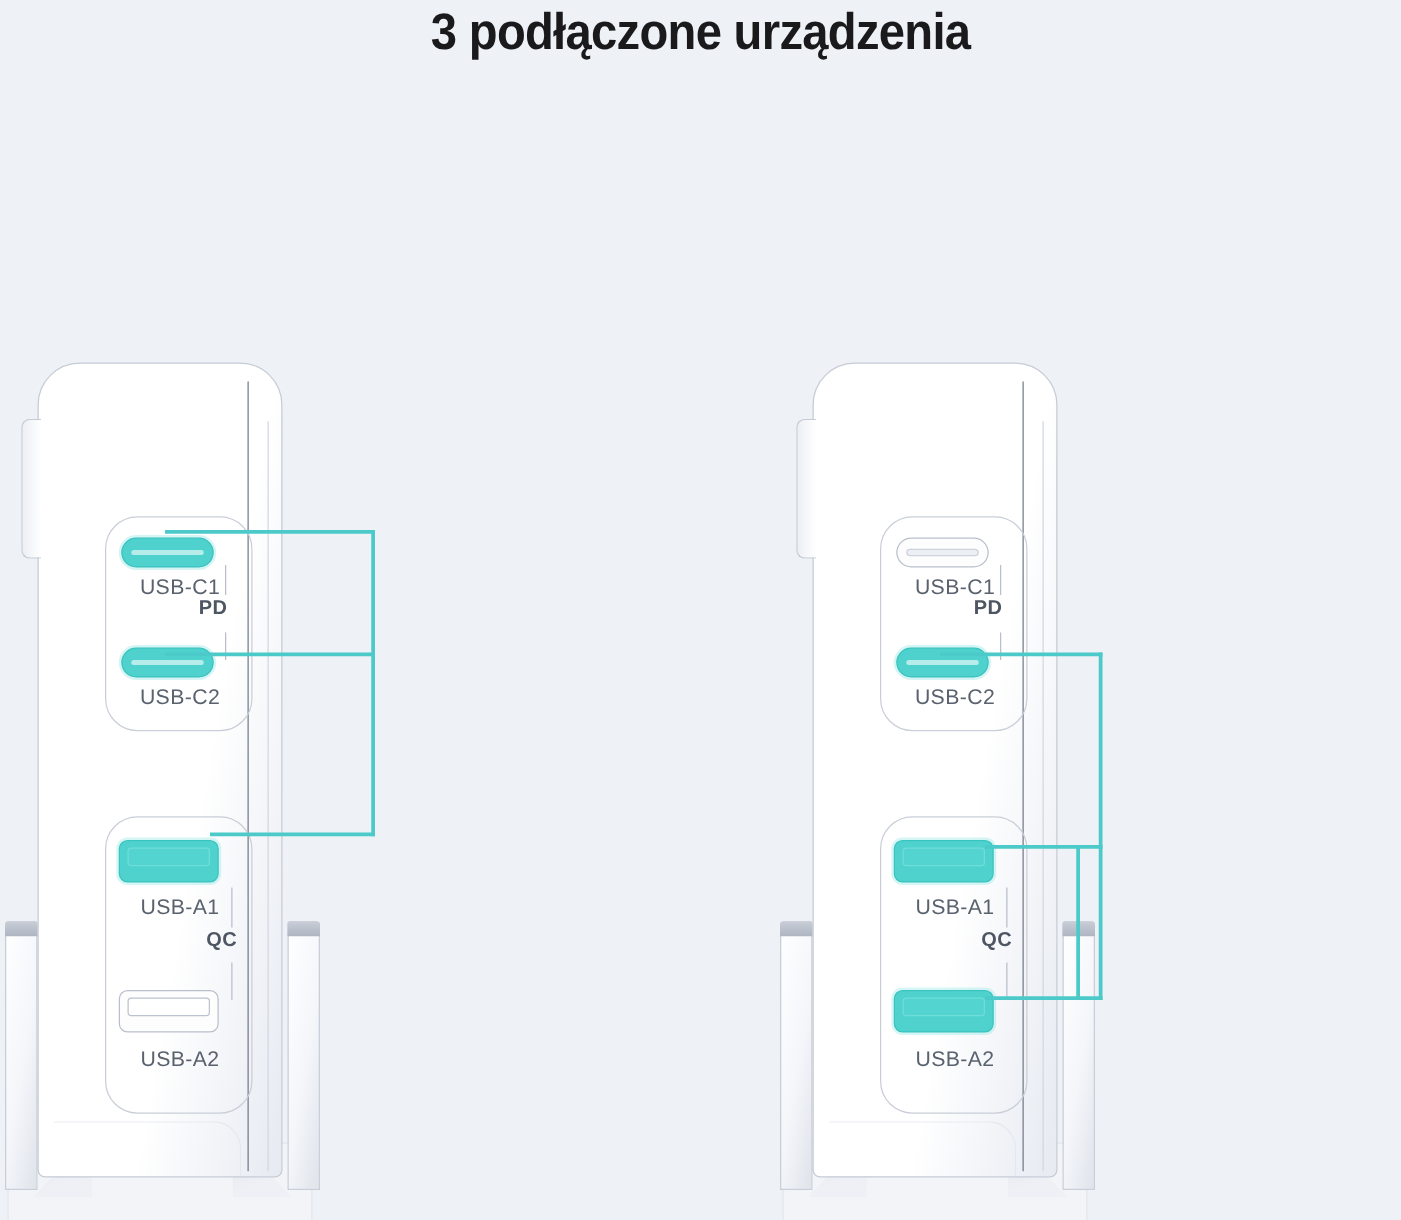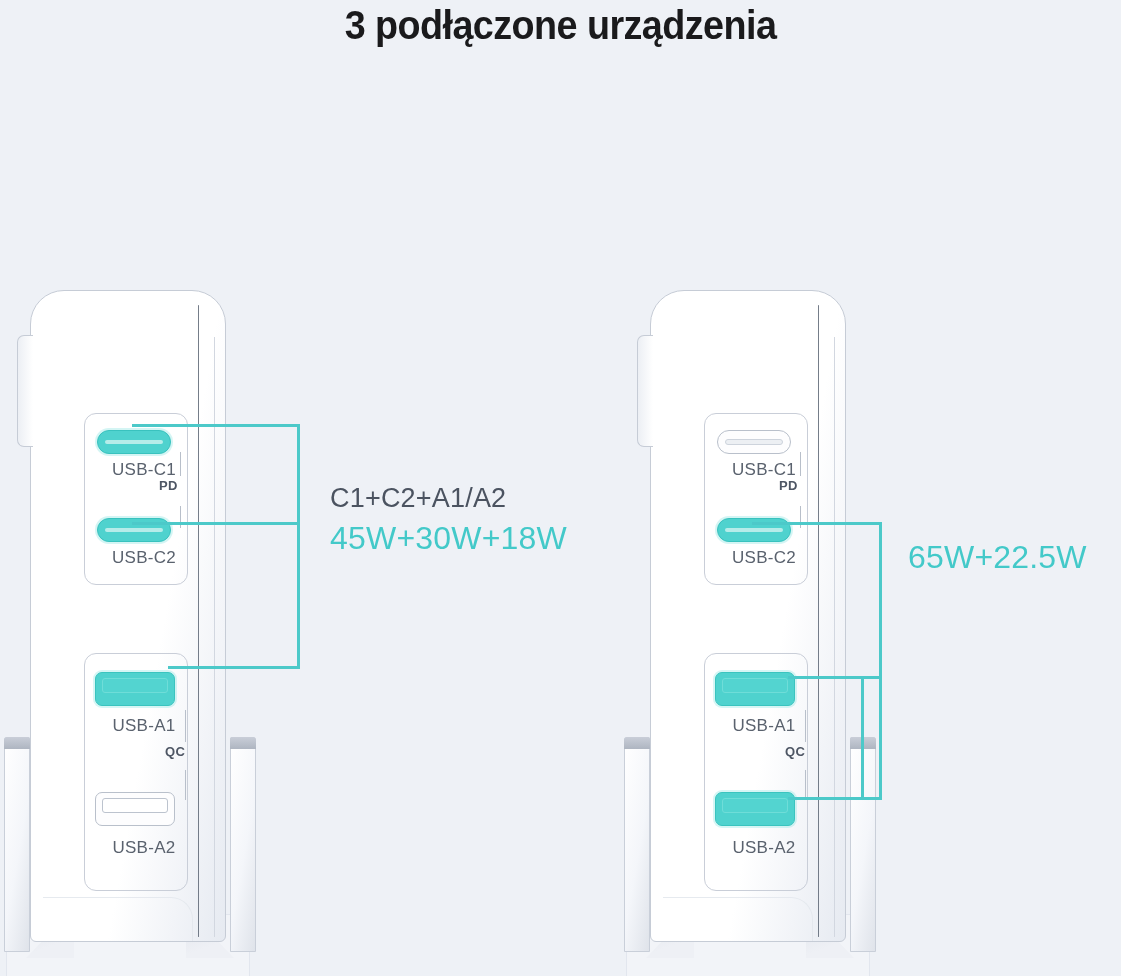--- a/index.html
+++ b/index.html
@@ -148,9 +148,9 @@
   .port-group {
     position: absolute;
     left: 53px;
-    width: 104px;
+    width: 118px;
     border: 1.3px solid #c9ced8;
-    border-radius: 12px;
+    border-radius: 26px;
     background: transparent;
   }
   .port-group.top    { top: 122px; height: 172px; }

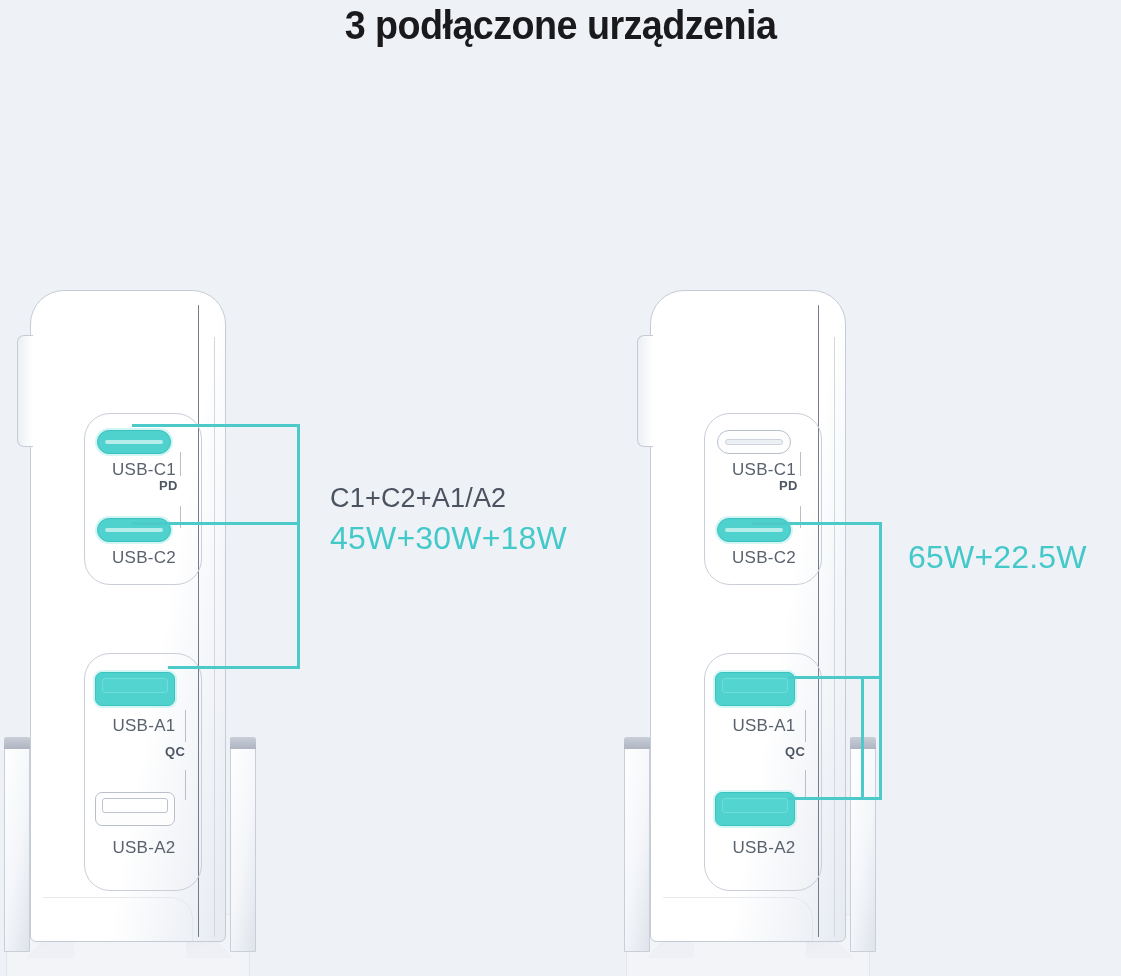--- a/index.html
+++ b/index.html
@@ -226,7 +226,7 @@
   
   .tag {
     position: absolute;
-    font-size: 13px;
+    font-size: 16px;
     font-weight: 700;
     color: #4e5664;
     letter-spacing: .4px;

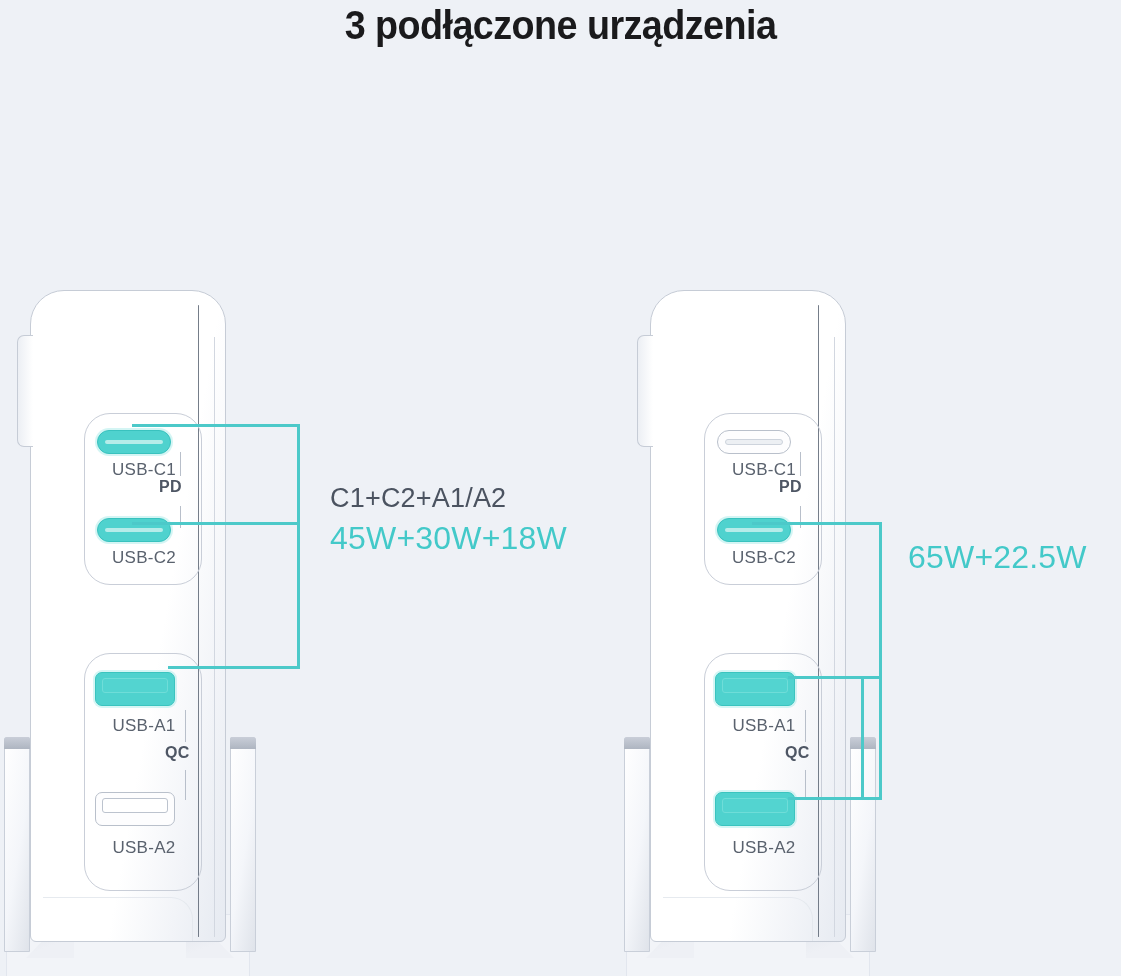--- a/index.html
+++ b/index.html
@@ -324,10 +324,6 @@
   <div class="bracket h" style="left:168px; top:666px; width:132px;"></div>
   <div class="bracket v" style="left:297px; top:424px; height:245px;"></div>
 
-  <div class="callout" style="left:330px; top:483px;">
-    <div class="combo">C1+C2+A1/A2</div>
-    <div class="watt">45W+30W+18W</div>
-  </div>
 
   <div class="charger right">
 

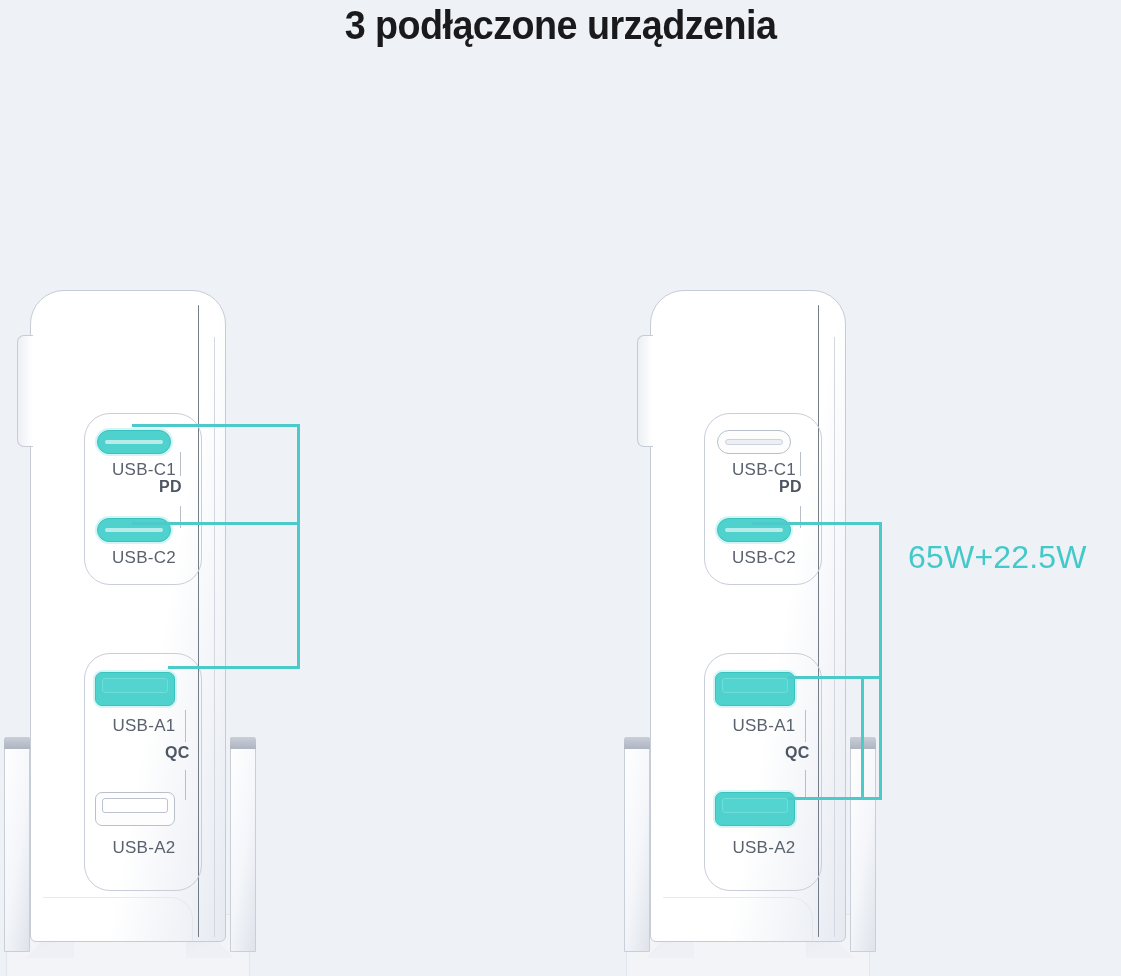--- a/index.html
+++ b/index.html
@@ -380,7 +380,6 @@
   <div class="bracket v" style="left:861px; top:676px; height:124px;"></div>
 
   <div class="callout" style="left:908px; top:533px;">
-    <div class="watt">65W+22.5W</div>
   </div>
 
 </div>

